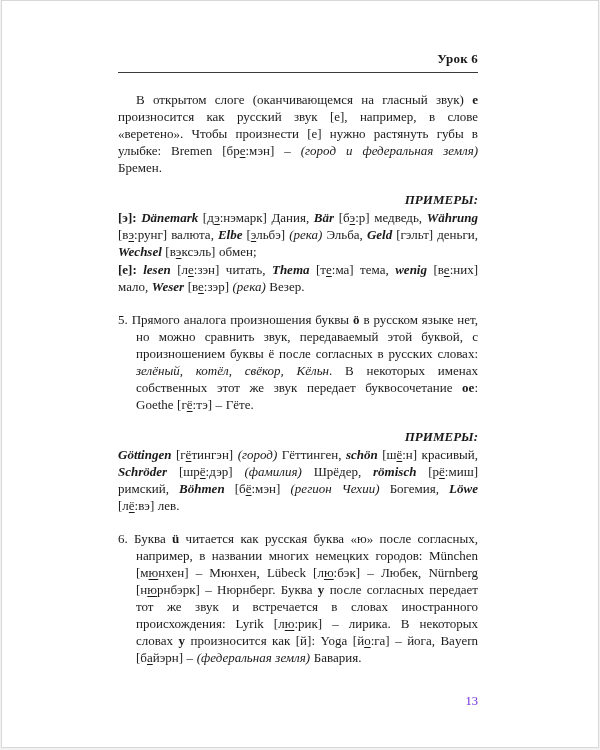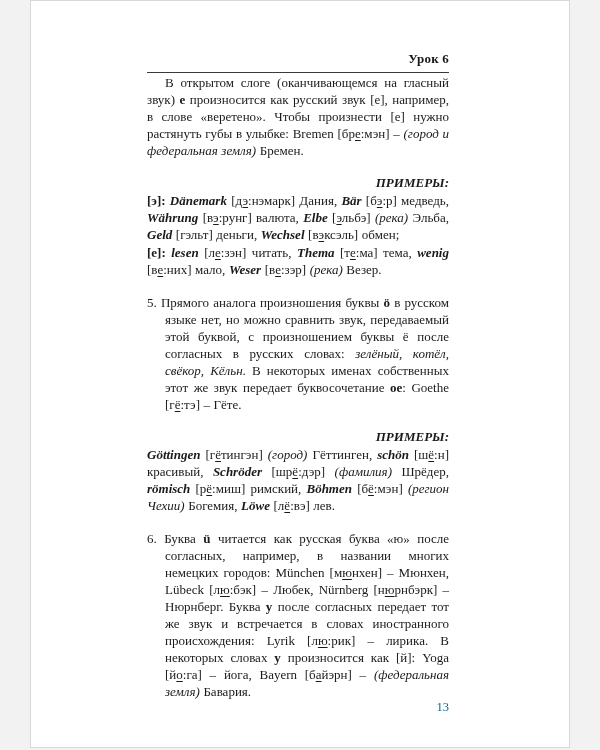--- a/index.html
+++ b/index.html
@@ -10,7 +10,7 @@
   }
   .page {
     position: relative;
-    width: 540px;
+    width: 598px;
     height: 748px;
     margin: 0 auto;
     background: #ffffff;

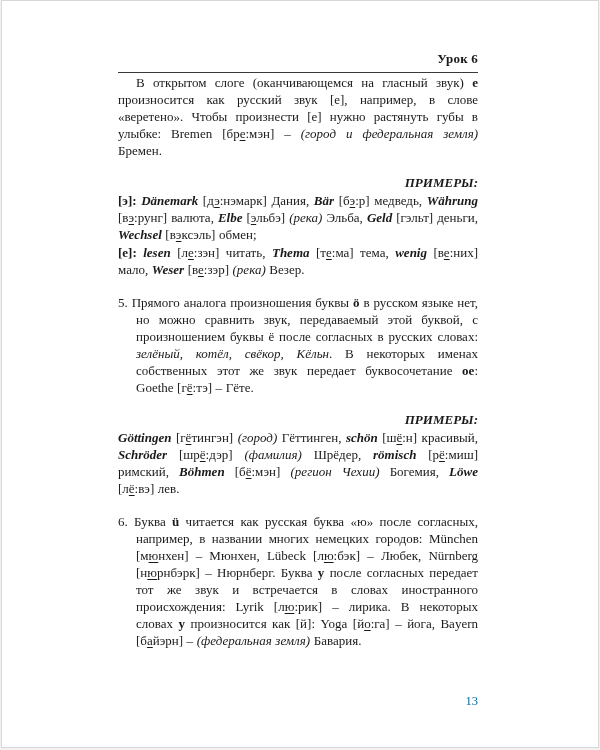--- a/index.html
+++ b/index.html
@@ -30,7 +30,7 @@
     letter-spacing: 0.2px;
   }
   .content {
-    margin-top: 1px;
+    margin-top: 18px;
   }
   .para {
     margin: 0;

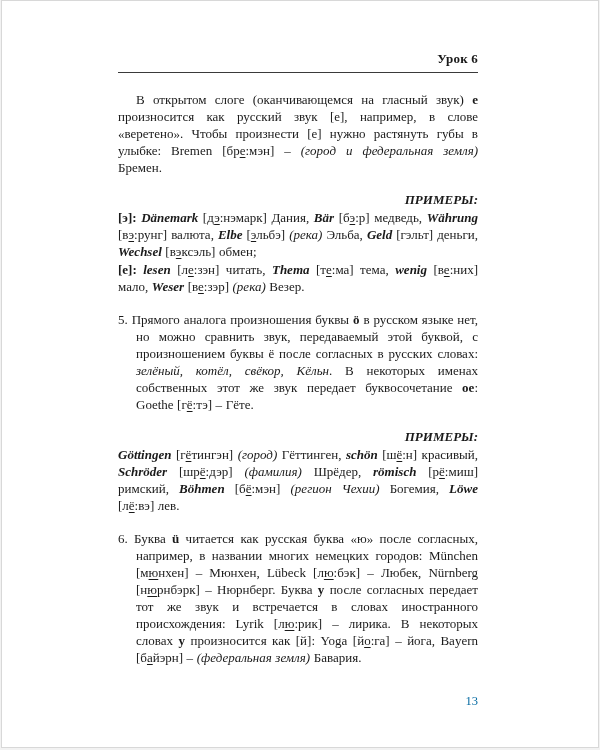--- a/index.html
+++ b/index.html
@@ -57,7 +57,7 @@
     margin-top: auto;
     text-align: right;
     font-size: 12.5px;
-    color: #0369a1;
+    color: #6d28d9;
   }
 </style>
 </head>

